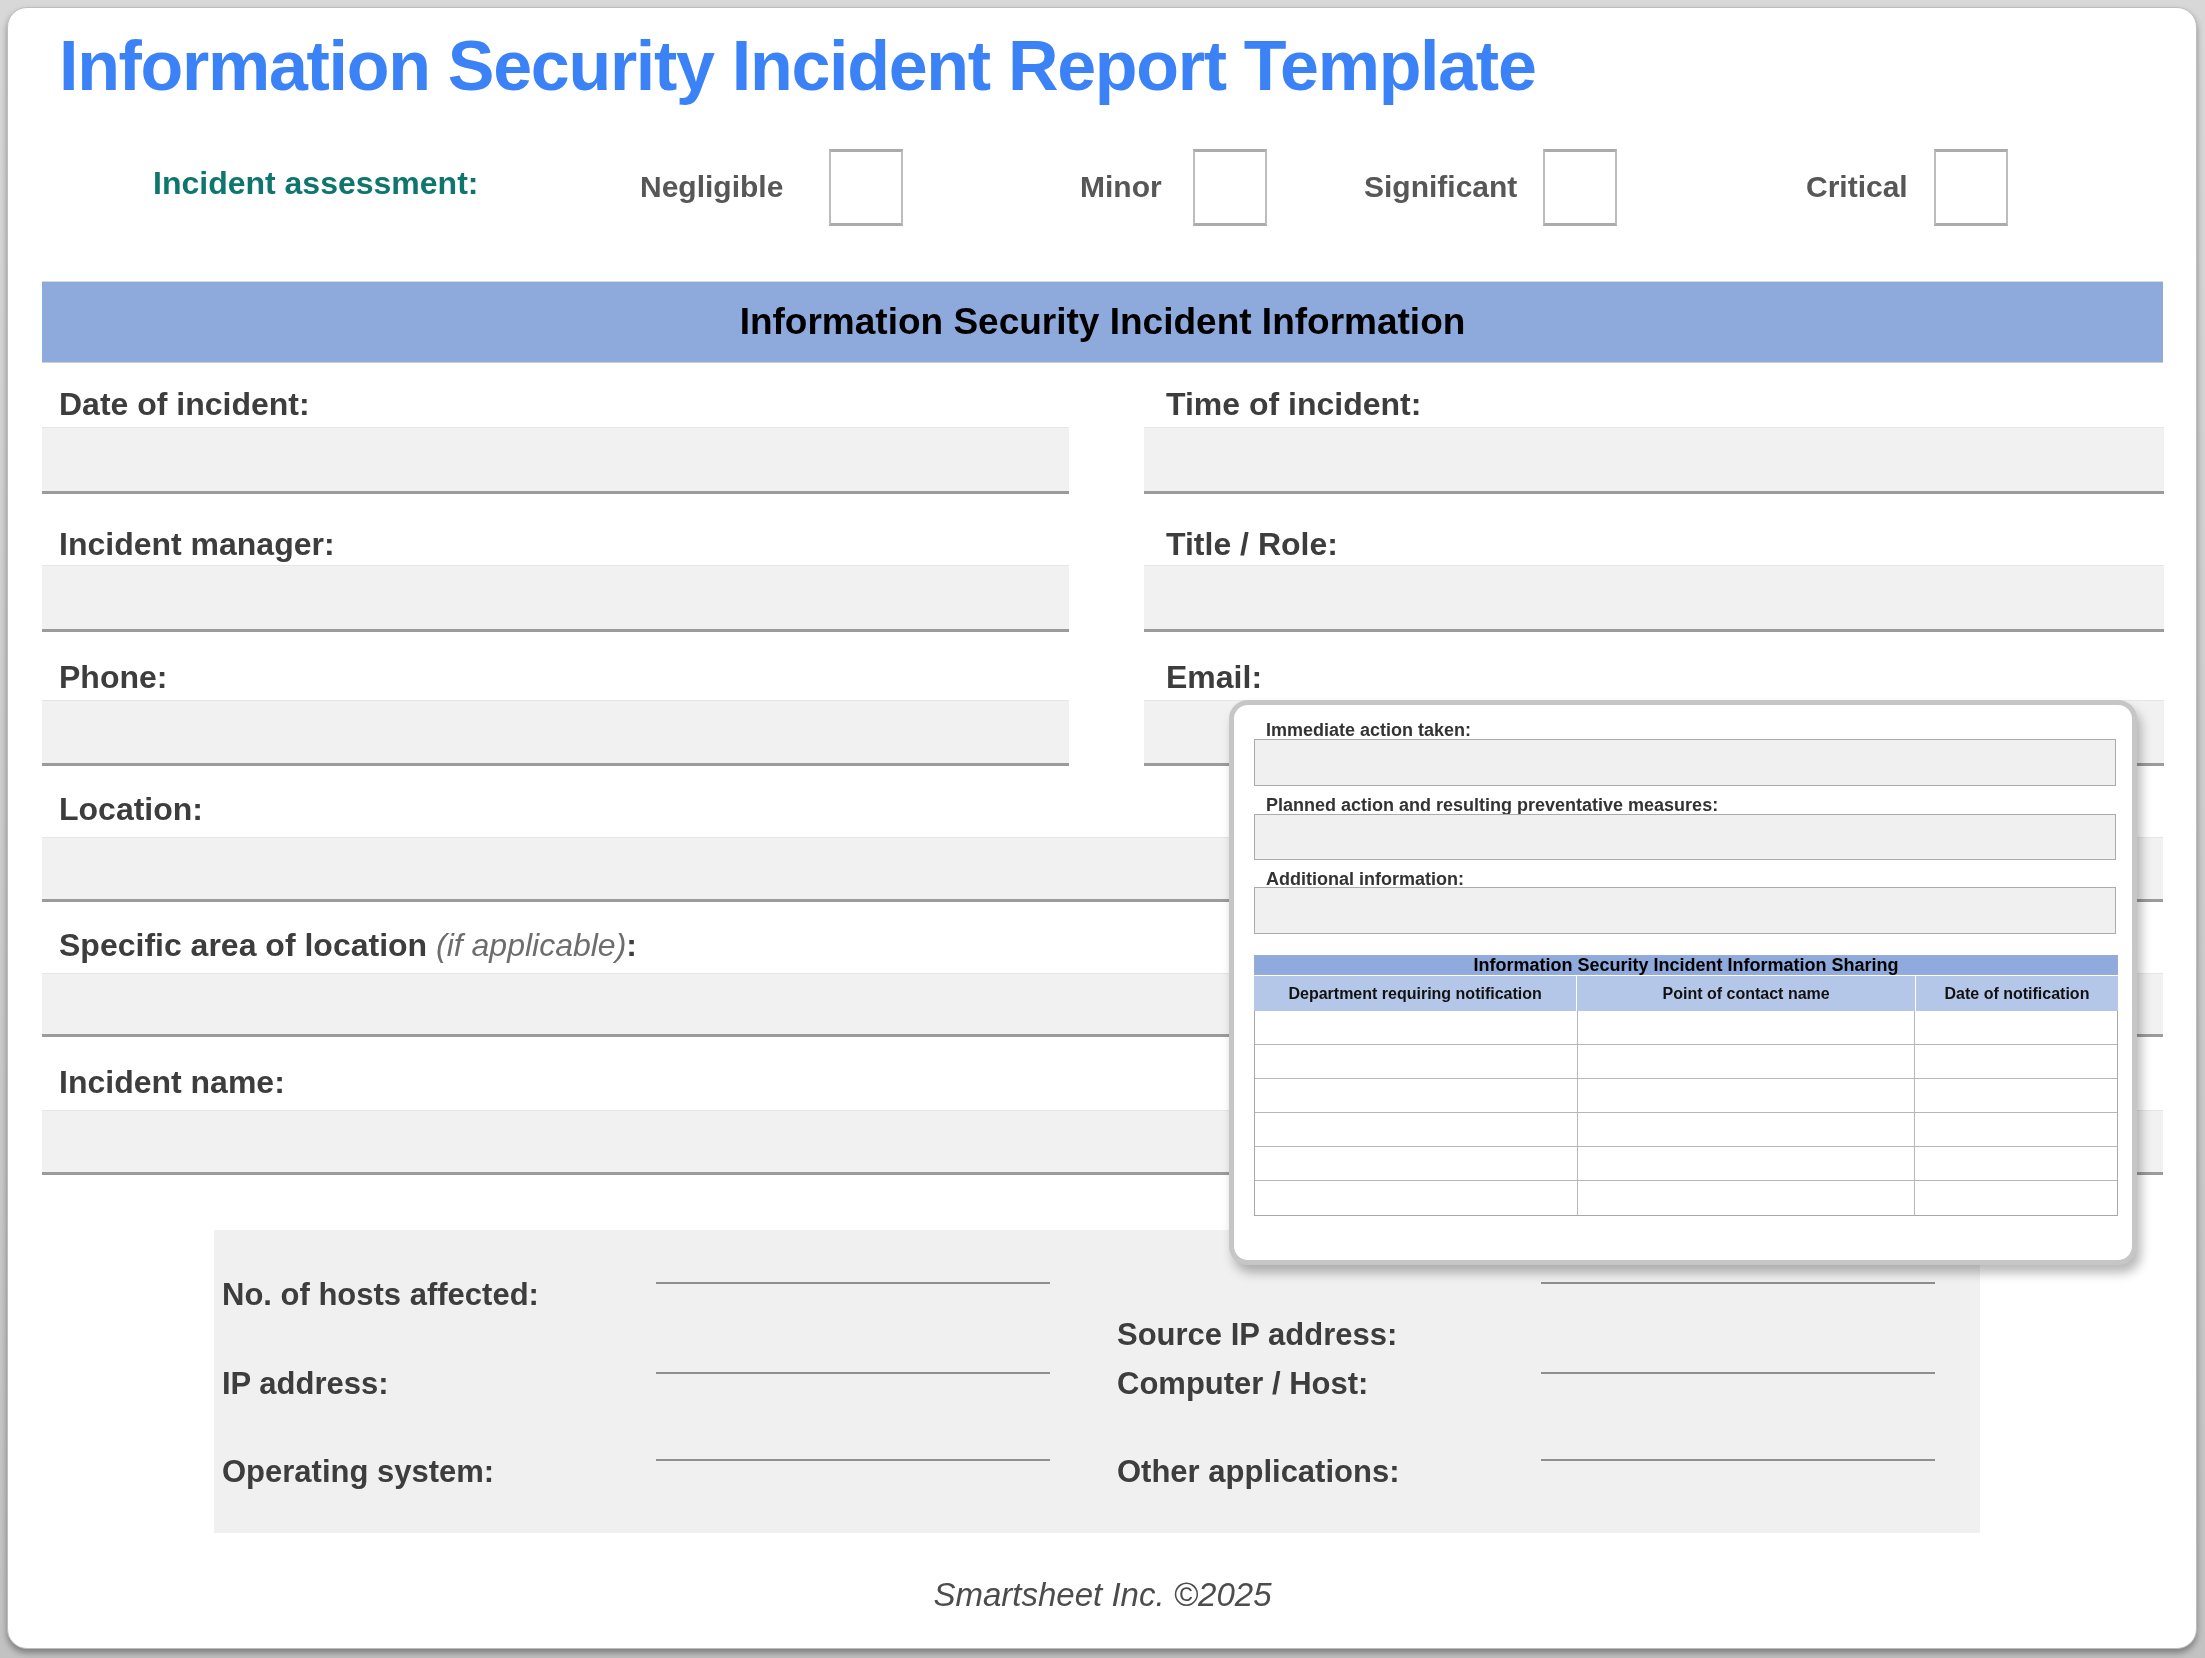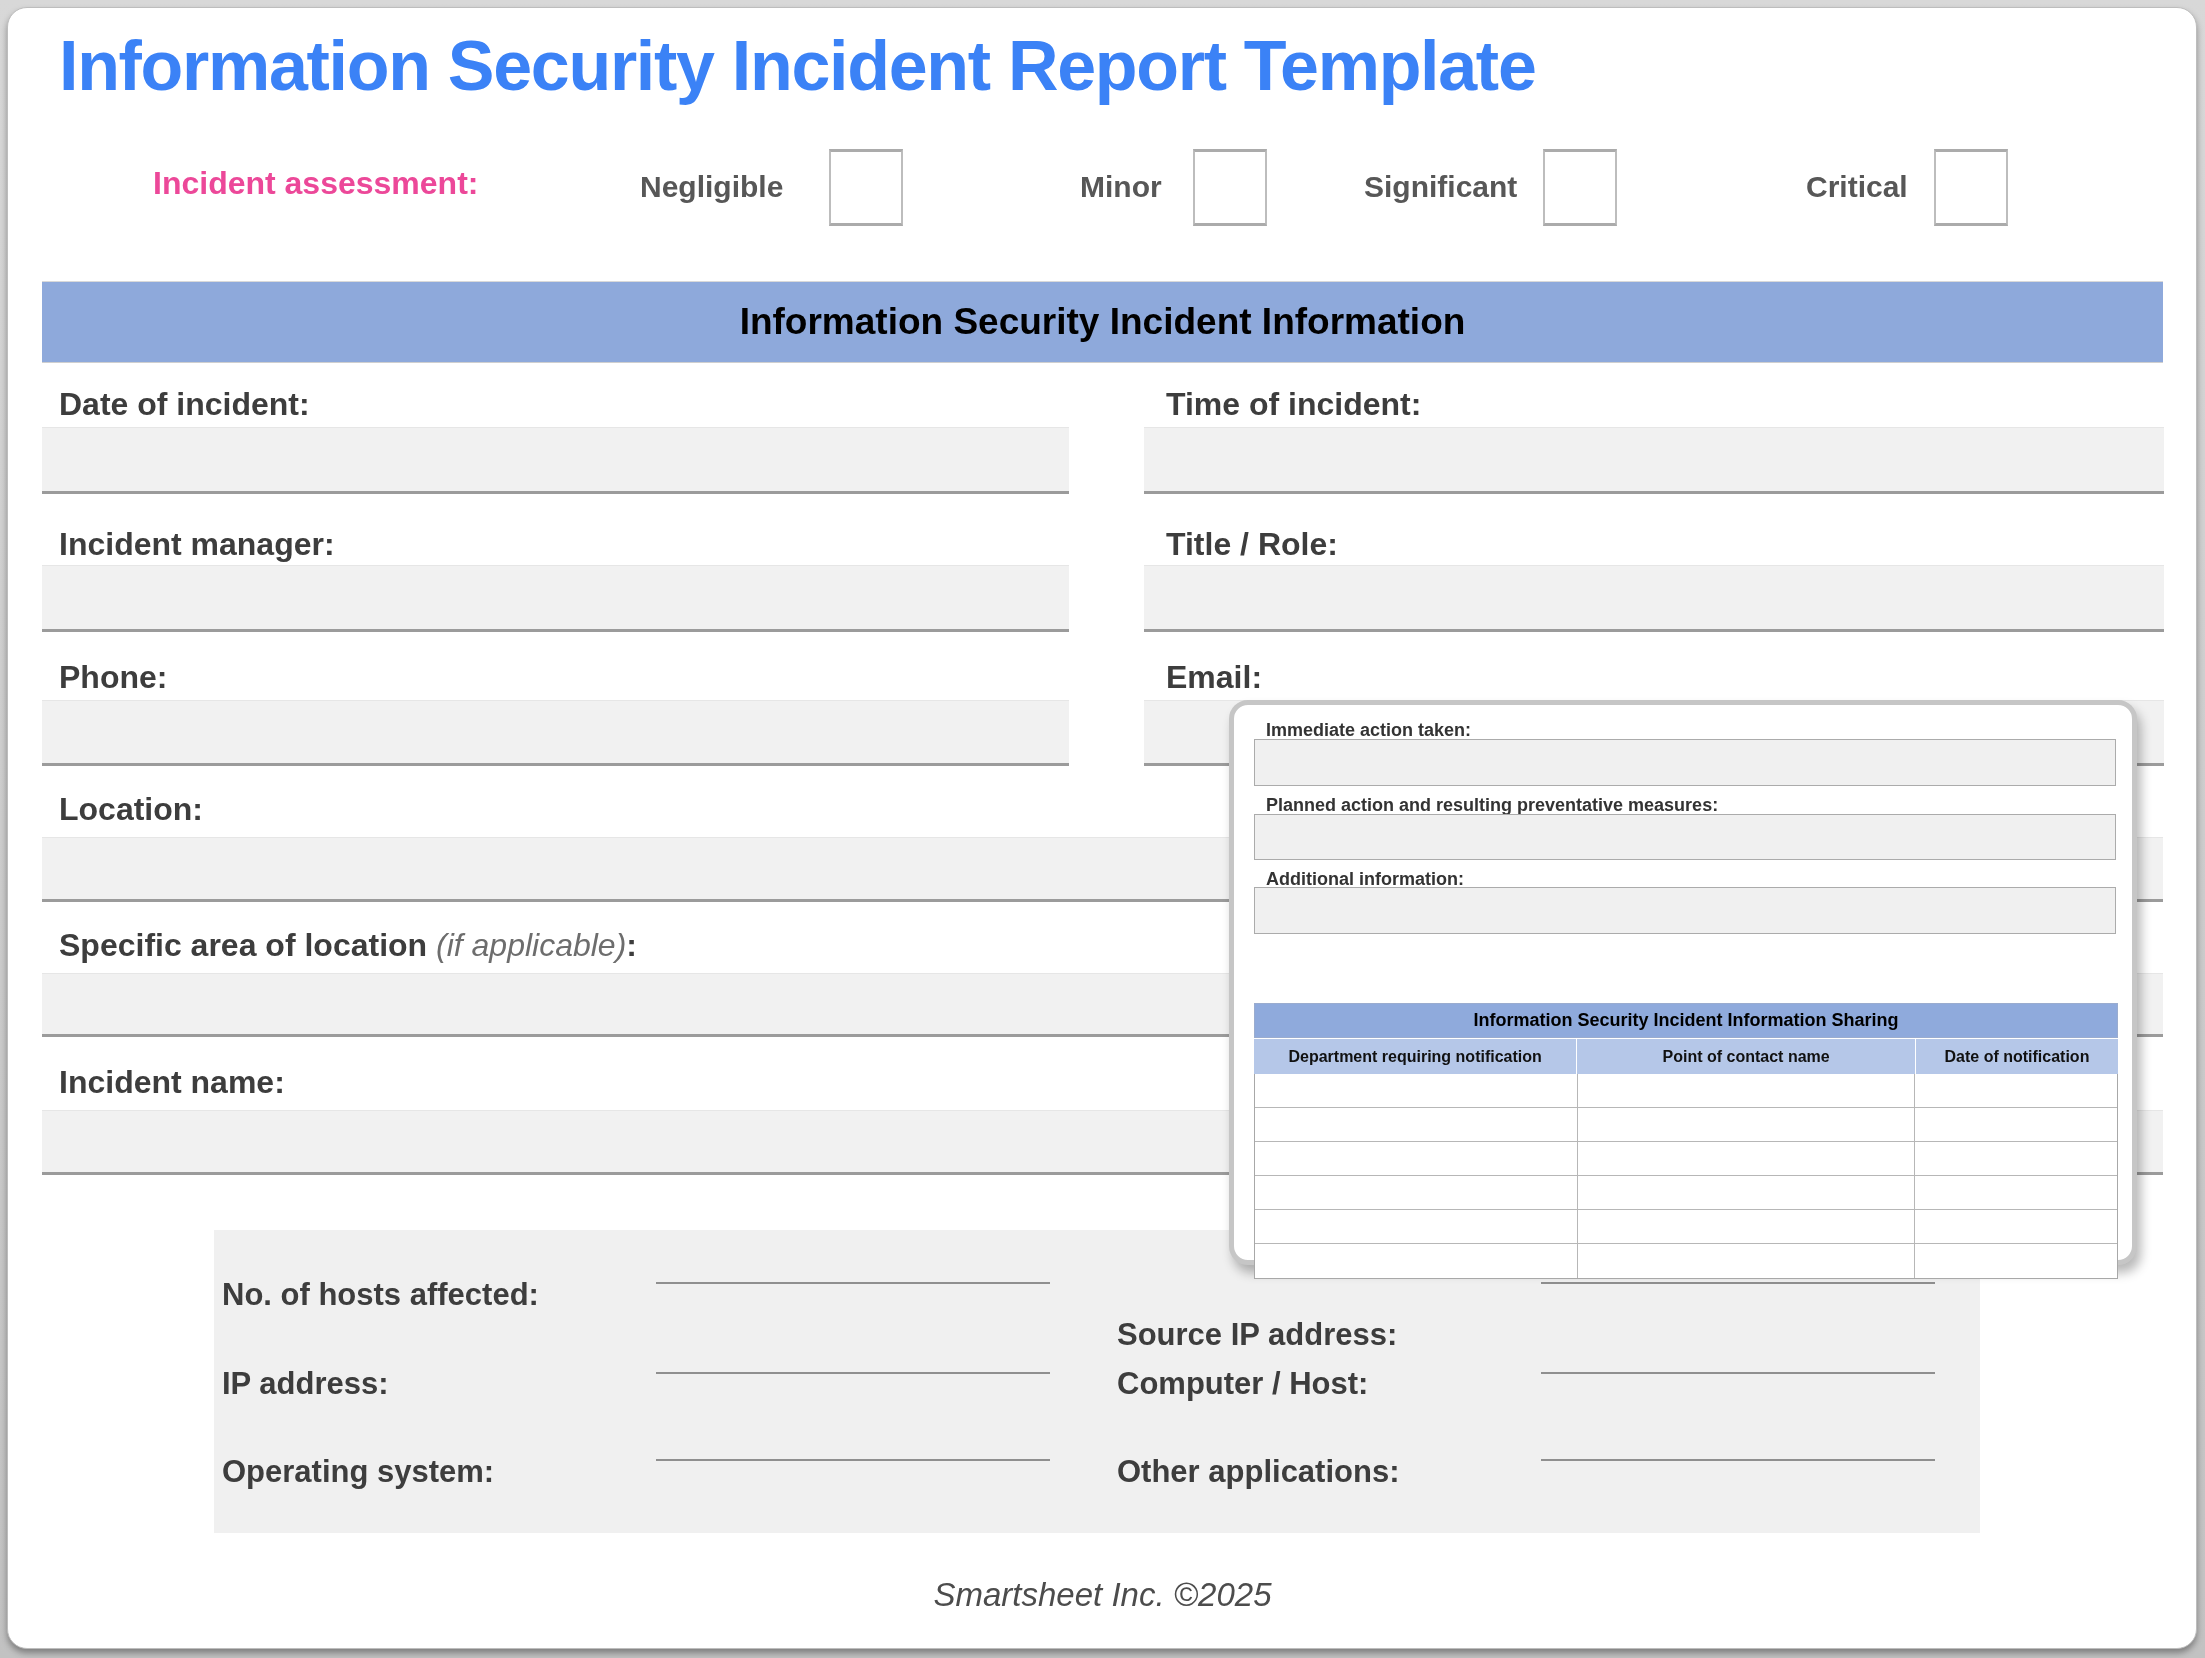--- a/index.html
+++ b/index.html
@@ -25,7 +25,7 @@
   }
 
   .lbl { position:absolute; font-weight:bold; color:#3d3d3d; white-space:nowrap; }
-  .assess-lbl { font-size:32px; color:#ec4899; }
+  .assess-lbl { font-size:32px; color:#0f766e; }
   .opt-lbl { font-size:30px; color:#575757;text-align:right; }
 
   .chk {

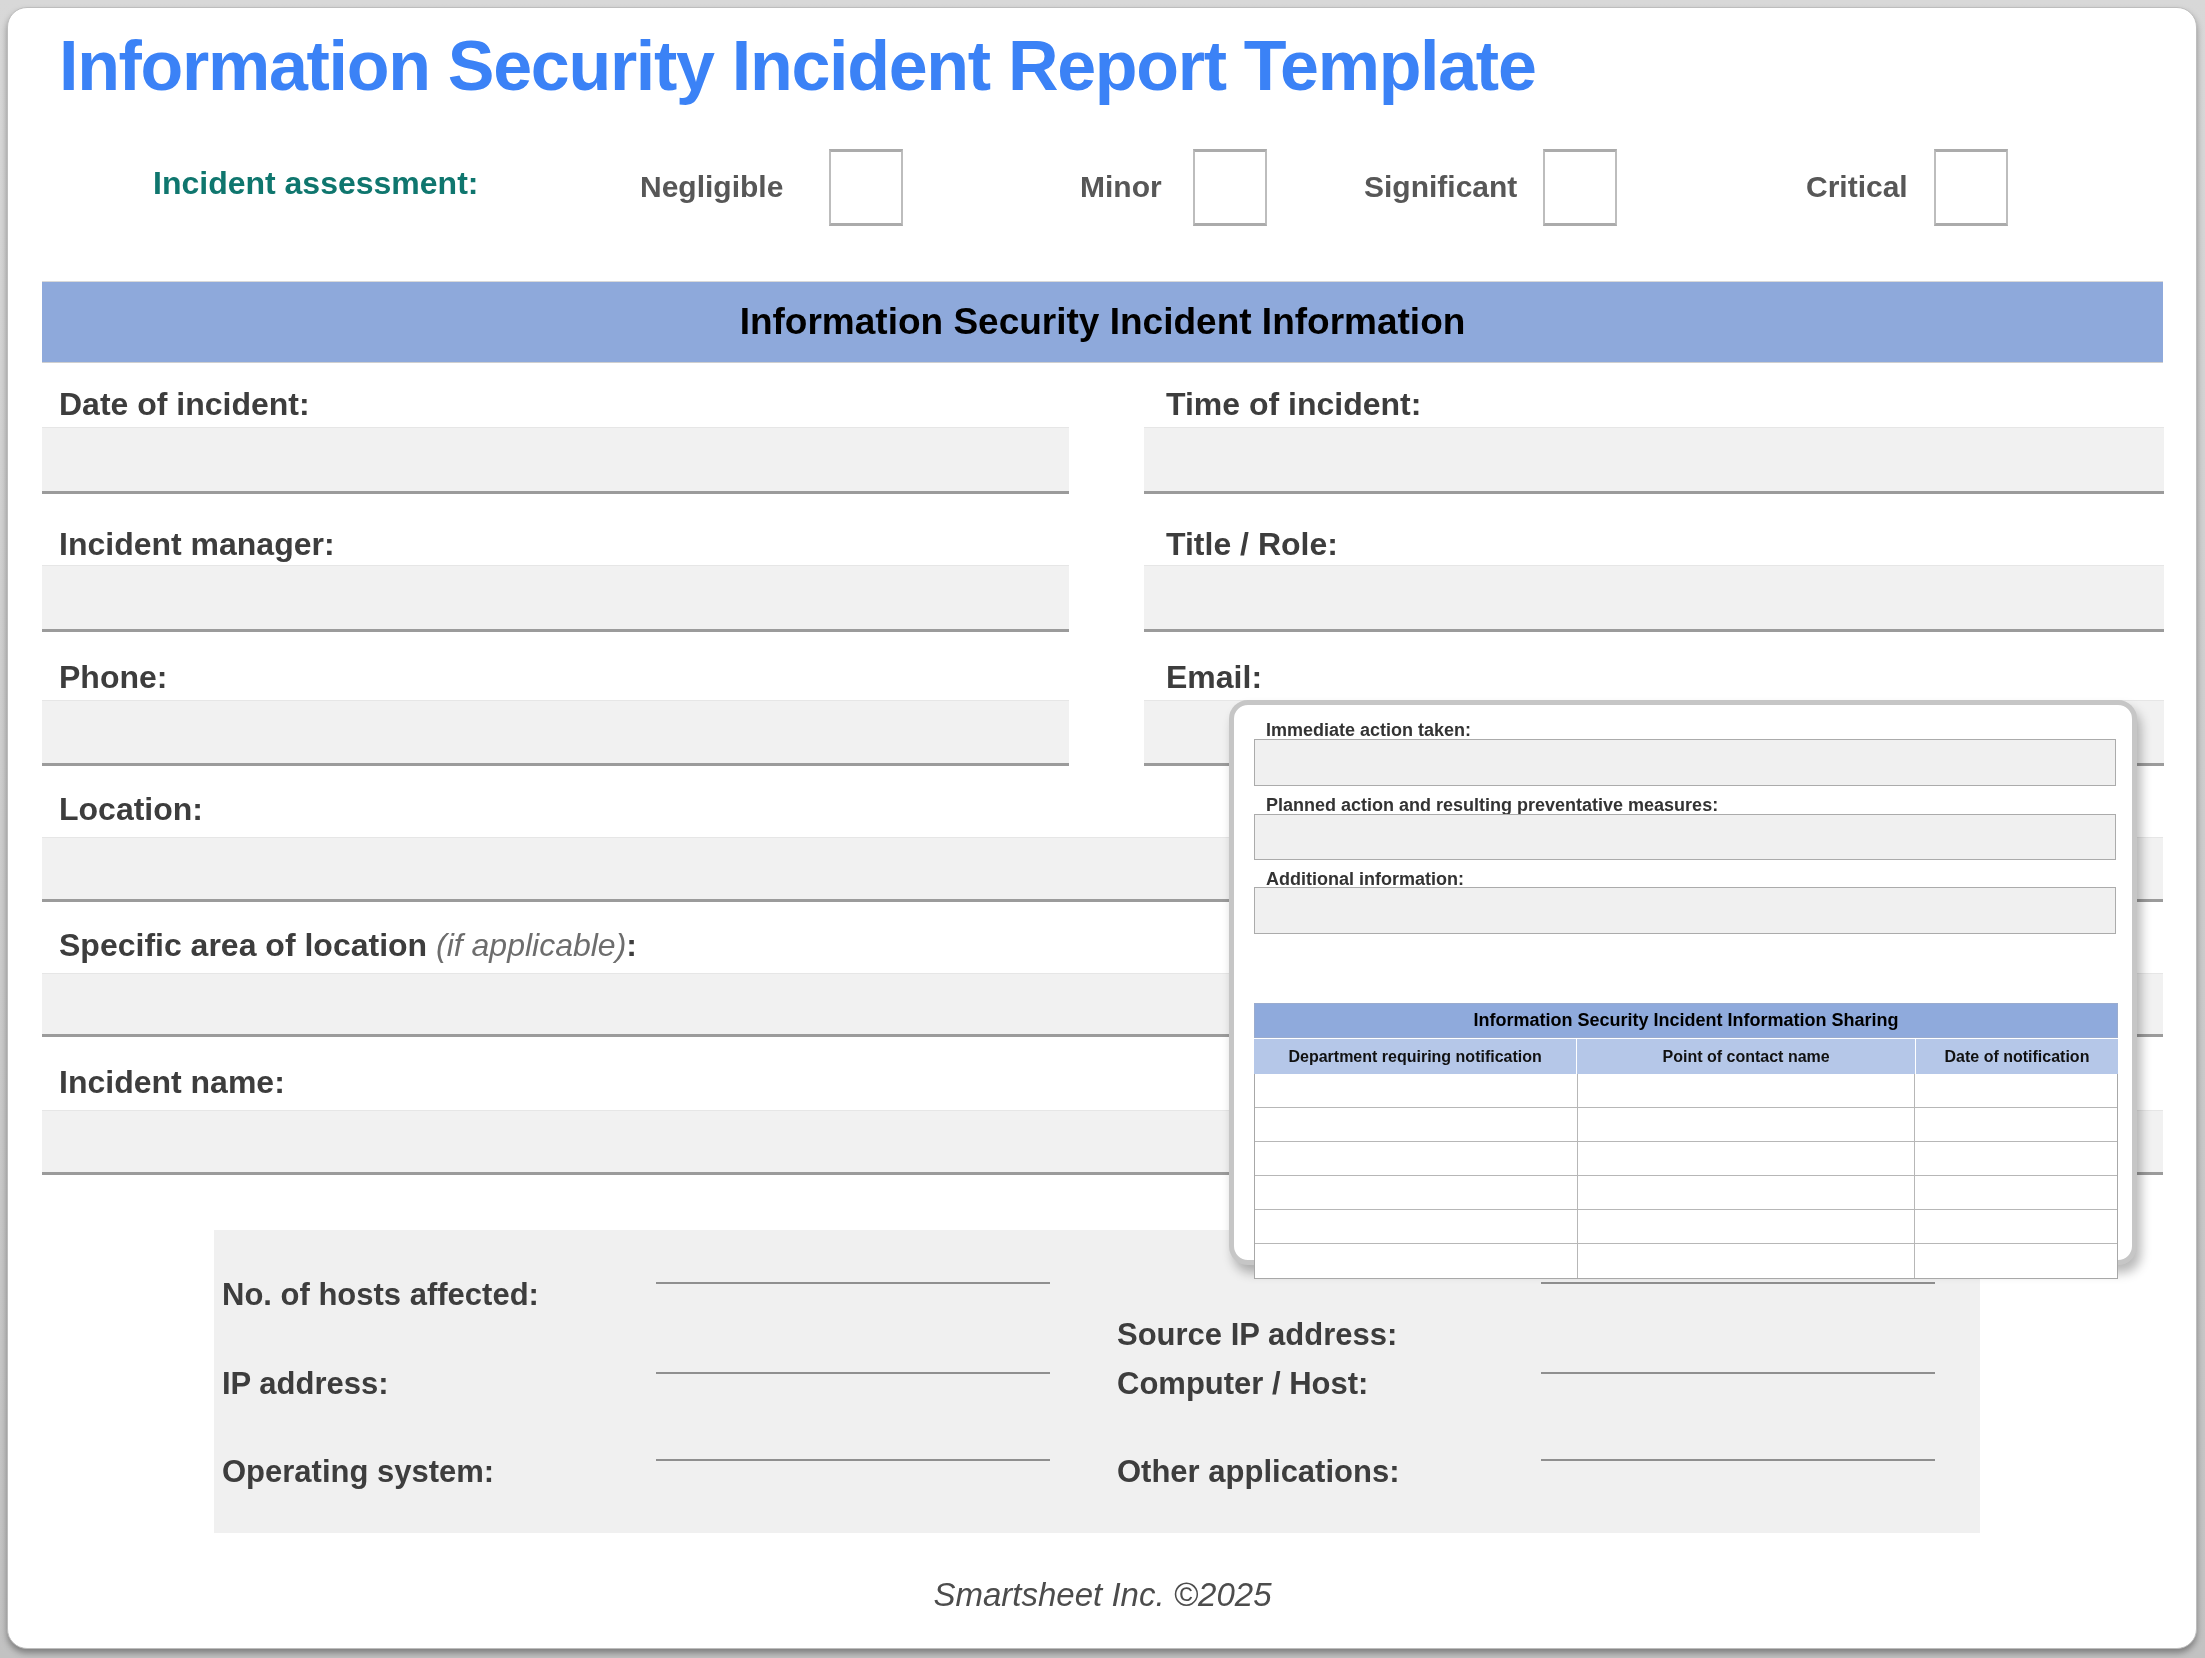--- a/index.html
+++ b/index.html
@@ -76,9 +76,9 @@
 
   .ptable { position:absolute; left:20px; top:250px; width:864px; }
   .pt-title {
-    height:35px; background:#8faadc; display:flex; align-items:center; justify-content:center;
+    height:20px; background:#8faadc; display:flex; align-items:center; justify-content:center;
     font-size:18px; font-weight:bold; color:#000000;
-    border:0.7px solid #9aaccf; box-sizing:border-box;margin-top:48px;
+    border:0.7px solid #9aaccf; box-sizing:border-box;
   }
   .pt-cols {
     display:grid; grid-template-columns:37.3% 39.2% 23.5%; height:35px; margin-top:1.3px;

